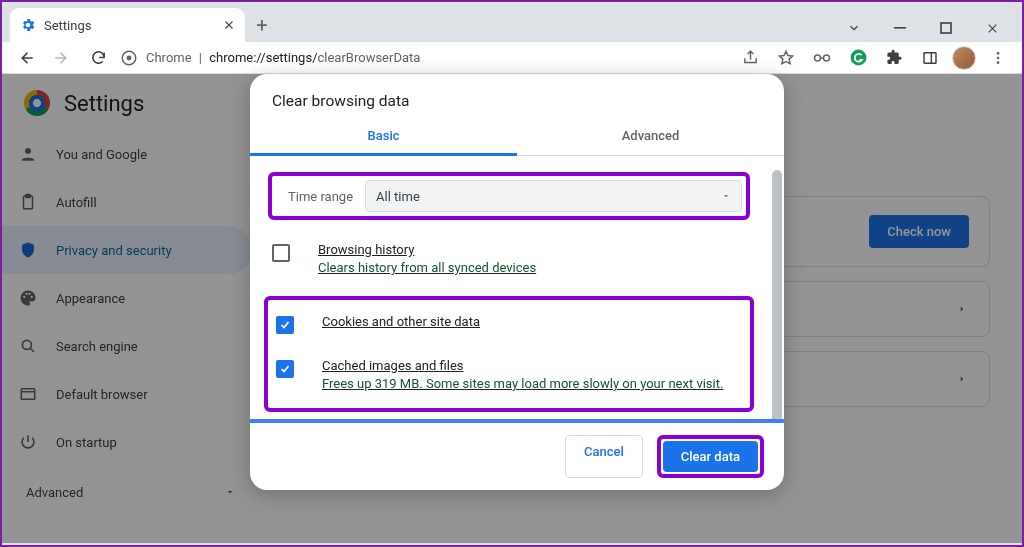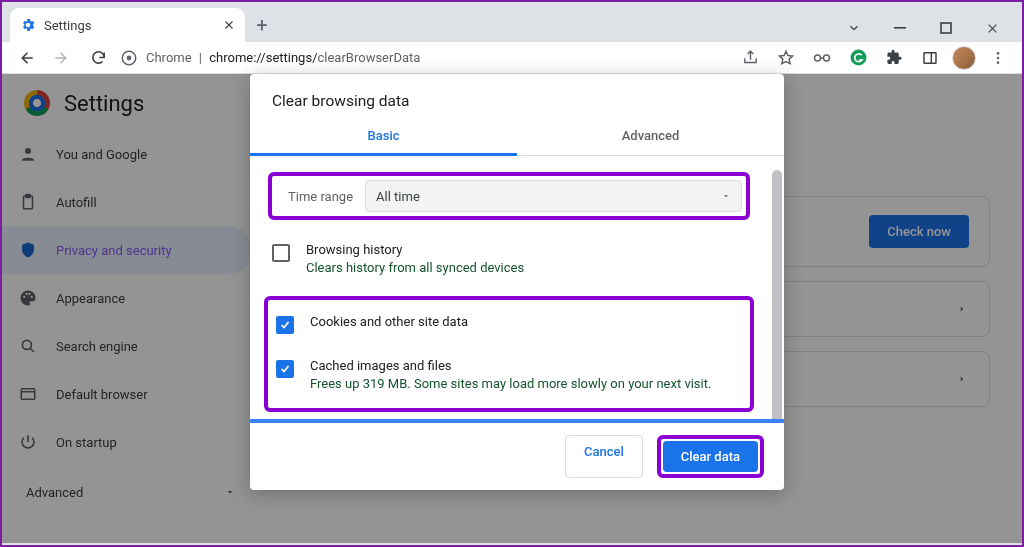--- a/index.html
+++ b/index.html
@@ -56,7 +56,7 @@
   .scrim{position:absolute;inset:0;background:rgba(0,0,0,.42);}
 
   
-  .dialog{position:absolute;left:248px;top:0;width:534px;height:416px;background:#fff;border-radius:4px;box-shadow:0 4px 20px rgba(0,0,0,.25);display:flex;flex-direction:column;overflow:hidden;}
+  .dialog{position:absolute;left:248px;top:0;width:534px;height:416px;background:#fff;border-radius:17px;box-shadow:0 4px 20px rgba(0,0,0,.25);display:flex;flex-direction:column;overflow:hidden;}
   .dlg-title{padding:18px 22px 8px 22px;font-size:15.5px;color:#202124;}
   .tabs{display:flex;border-bottom:1px solid #dadce0;position:relative;justify-content:flex-end;}
   .tabbtn{flex:1;text-align:center;padding:10px 0 12px 0;color:#5f6368;font-weight:500;position:relative;}

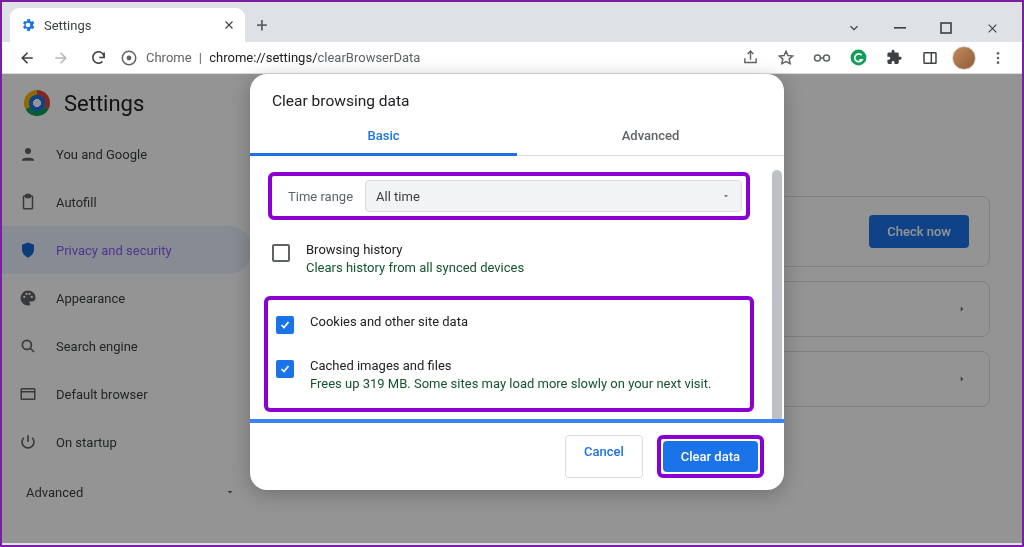--- a/index.html
+++ b/index.html
@@ -41,7 +41,7 @@
   }
   .sb-title{font-size:22px;color:#202124;font-weight:400;}
   .sb-item{display:flex;align-items:center;gap:18px;padding:0 16px;height:48px;color:#3c4043;border-radius:0 24px 24px 0;margin-right:8px;}
-  .sb-item.active{background:#e8f0fe;color:#8b5cf6;}
+  .sb-item.active{background:#e8f0fe;color:#0369a1;}
   .sb-item .mi{width:20px;display:flex;justify-content:center;color:#5f6368;}
   .sb-item.active .mi{color:#1967d2;}
   .advanced-row{display:flex;align-items:center;justify-content:space-between;padding:0 24px;height:40px;color:#3c4043;margin-top:6px;}

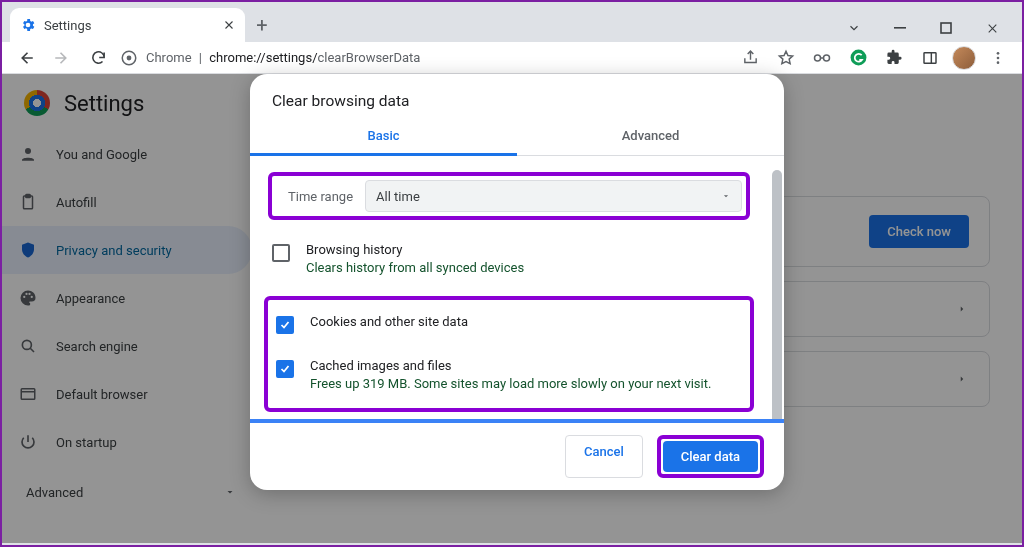--- a/index.html
+++ b/index.html
@@ -73,7 +73,7 @@
   .time-select{flex:1;background:#f1f3f4;border:1px solid #dadce0;border-radius:4px;height:32px;display:flex;align-items:center;justify-content:space-between;padding:0 10px;color:#3c4043;}
 
   
-  .check-row{display:flex;gap:16px;padding:12px 22px;}
+  .check-row{display:flex;gap:28px;padding:12px 22px;text-decoration:underline;}
   .chk{width:18px;height:18px;border:2px solid #5f6368;border-radius:2px;margin-top:2px;display:flex;align-items:center;justify-content:center;flex:none;}
   .chk.on{background:#1a73e8;border-color:#1a73e8;color:#fff;}
   .chk.on svg{display:block;}

